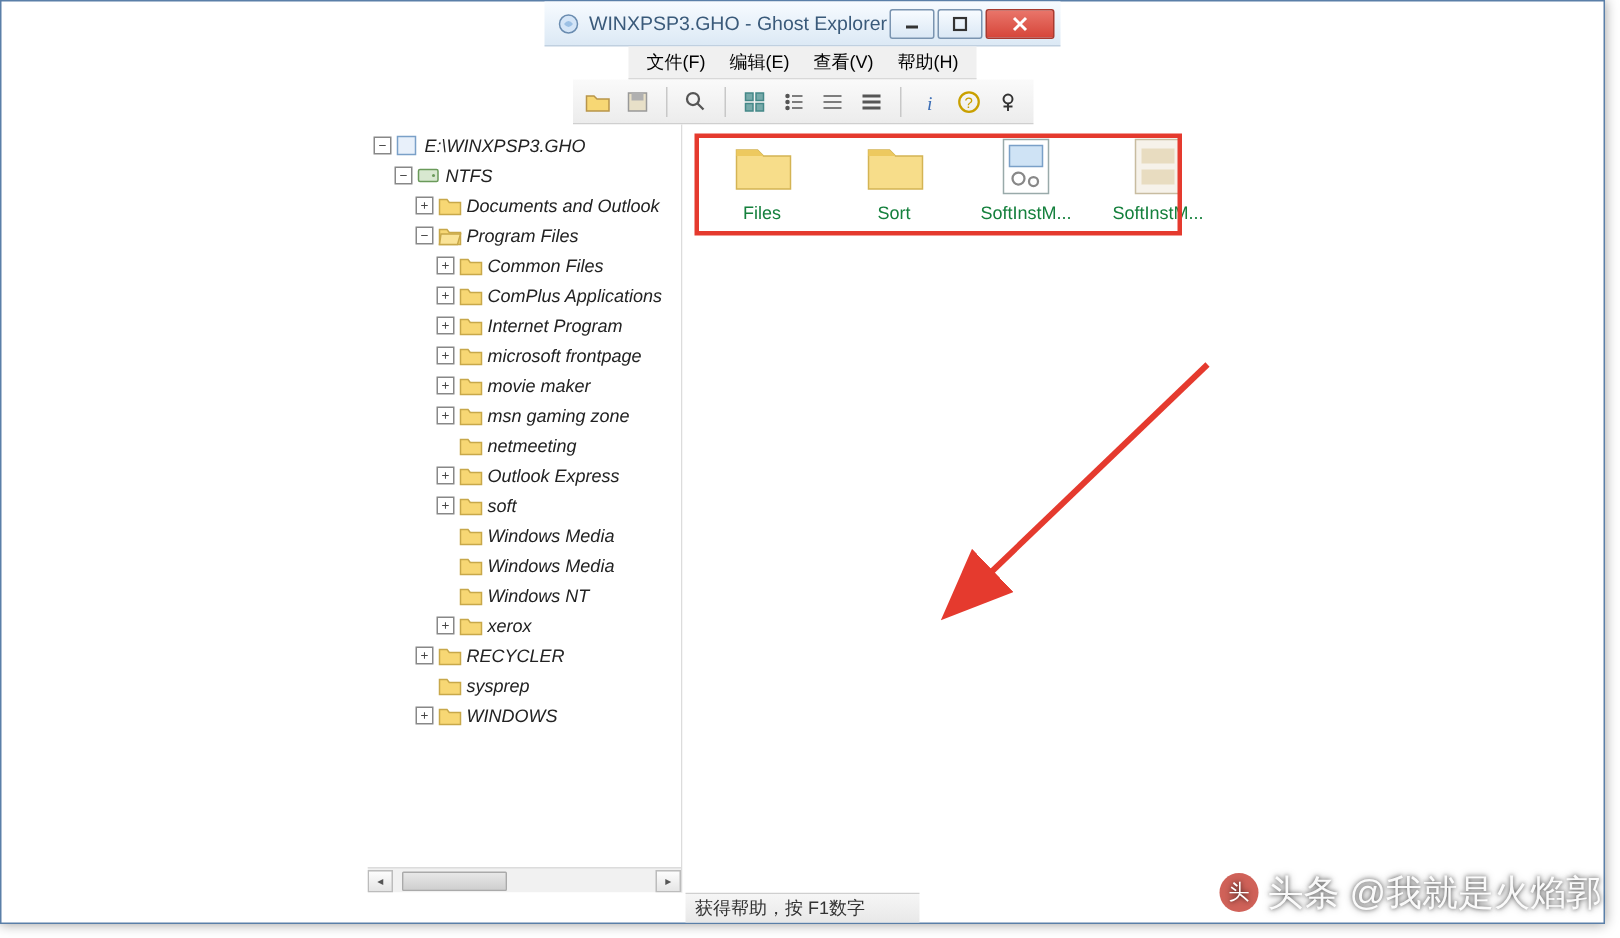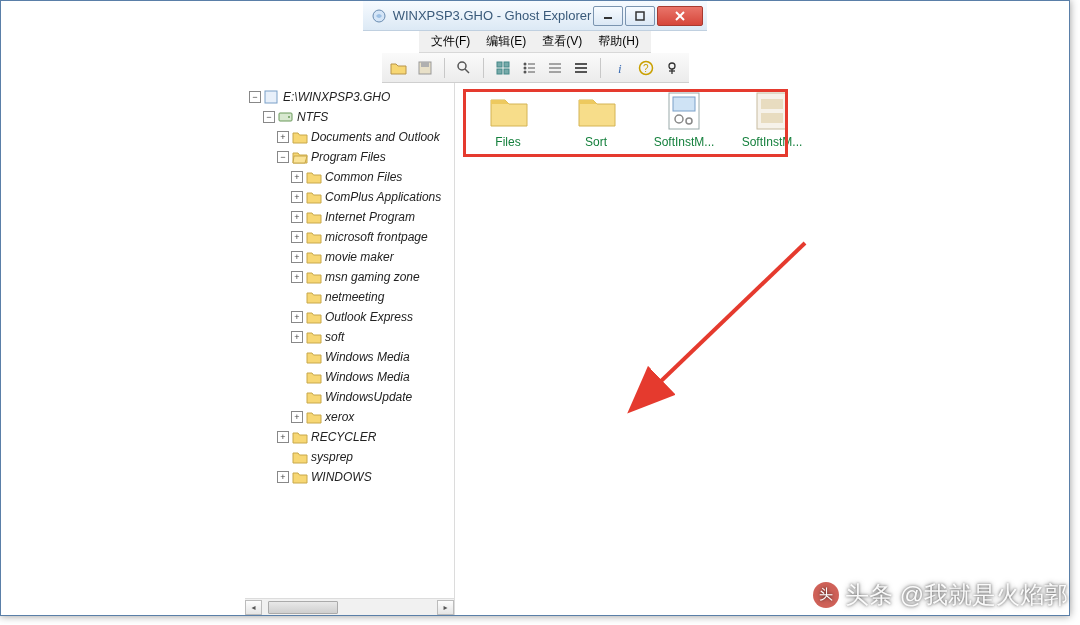--- a/index.html
+++ b/index.html
@@ -471,6 +471,17 @@
                               </svg>
                             </span>
                             <span class="tree-label">Windows Media</span>
+                          </div>
+                        </li>
+                        <li>
+                          <div class="tree-row">
+                            <span class="tree-toggle empty"></span>
+                            <span class="tree-icon">
+                              <svg width="16" height="14">
+                                <path d="M1 3h5l1.5 2H15v8H1z" fill="#f7d774" stroke="#c8a84a"></path>
+                              </svg>
+                            </span>
+                            <span class="tree-label">Windows NT</span>
                           </div>
                         </li>
                         <li>

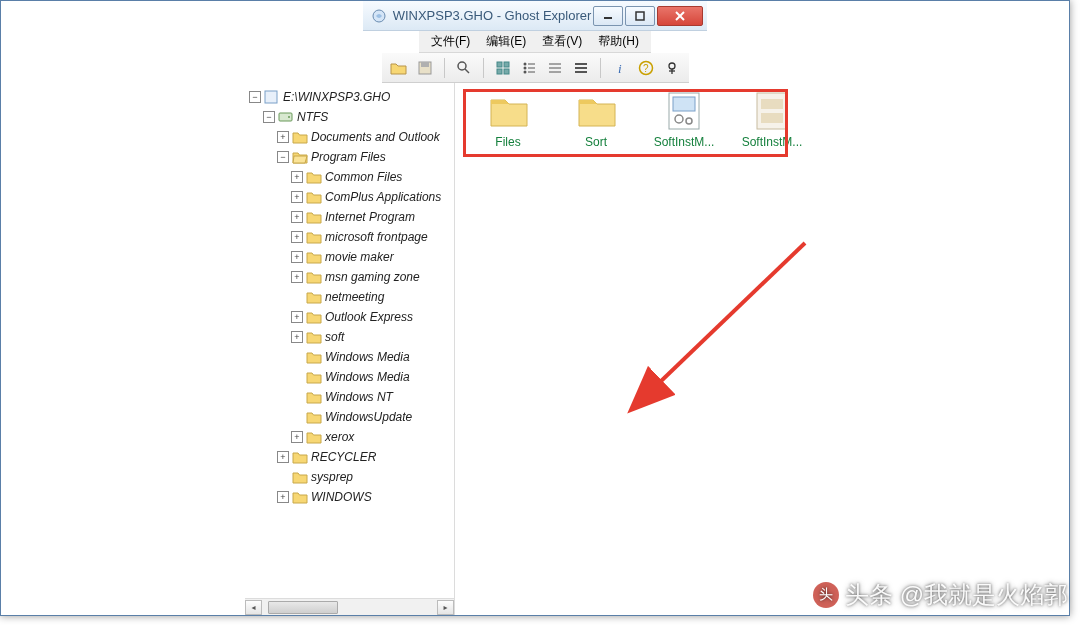--- a/index.html
+++ b/index.html
@@ -482,17 +482,6 @@
                               </svg>
                             </span>
                             <span class="tree-label">Windows NT</span>
-                          </div>
-                        </li>
-                        <li>
-                          <div class="tree-row">
-                            <span class="tree-toggle empty"></span>
-                            <span class="tree-icon">
-                              <svg width="16" height="14">
-                                <path d="M1 3h5l1.5 2H15v8H1z" fill="#f7d774" stroke="#c8a84a"></path>
-                              </svg>
-                            </span>
-                            <span class="tree-label">WindowsUpdate</span>
                           </div>
                         </li>
                         <li>

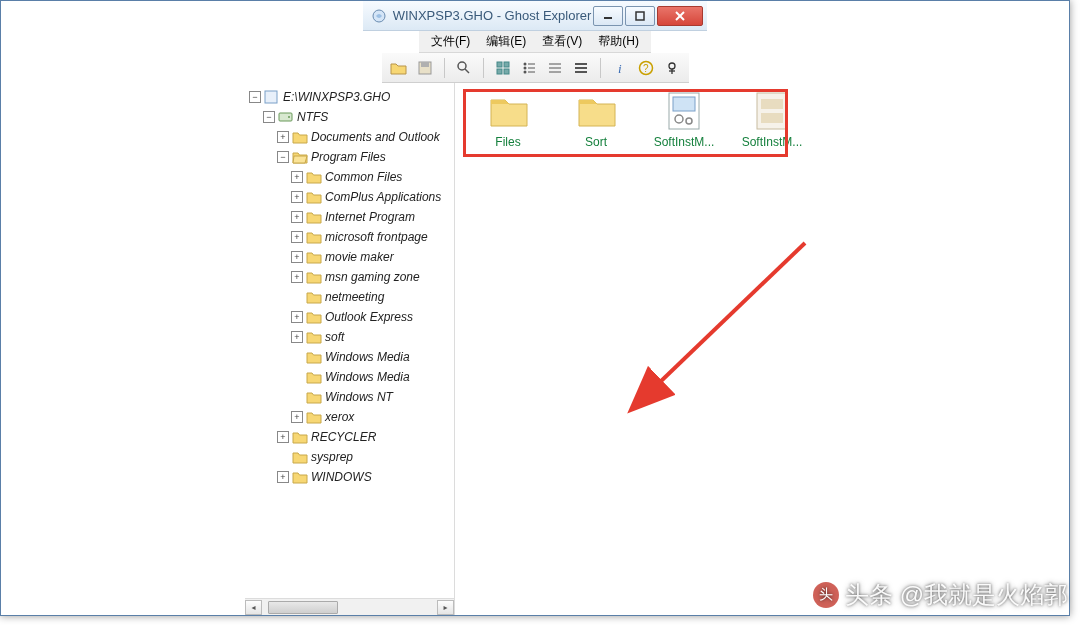--- a/index.html
+++ b/index.html
@@ -598,6 +598,10 @@
     </div>
   </div>
 
+  <div class="statusbar">
+    <span class="sb-left">获得帮助，按 F1</span>
+    <span class="sb-right">数字</span>
+  </div>
 </div>
 
 <div class="watermark">

